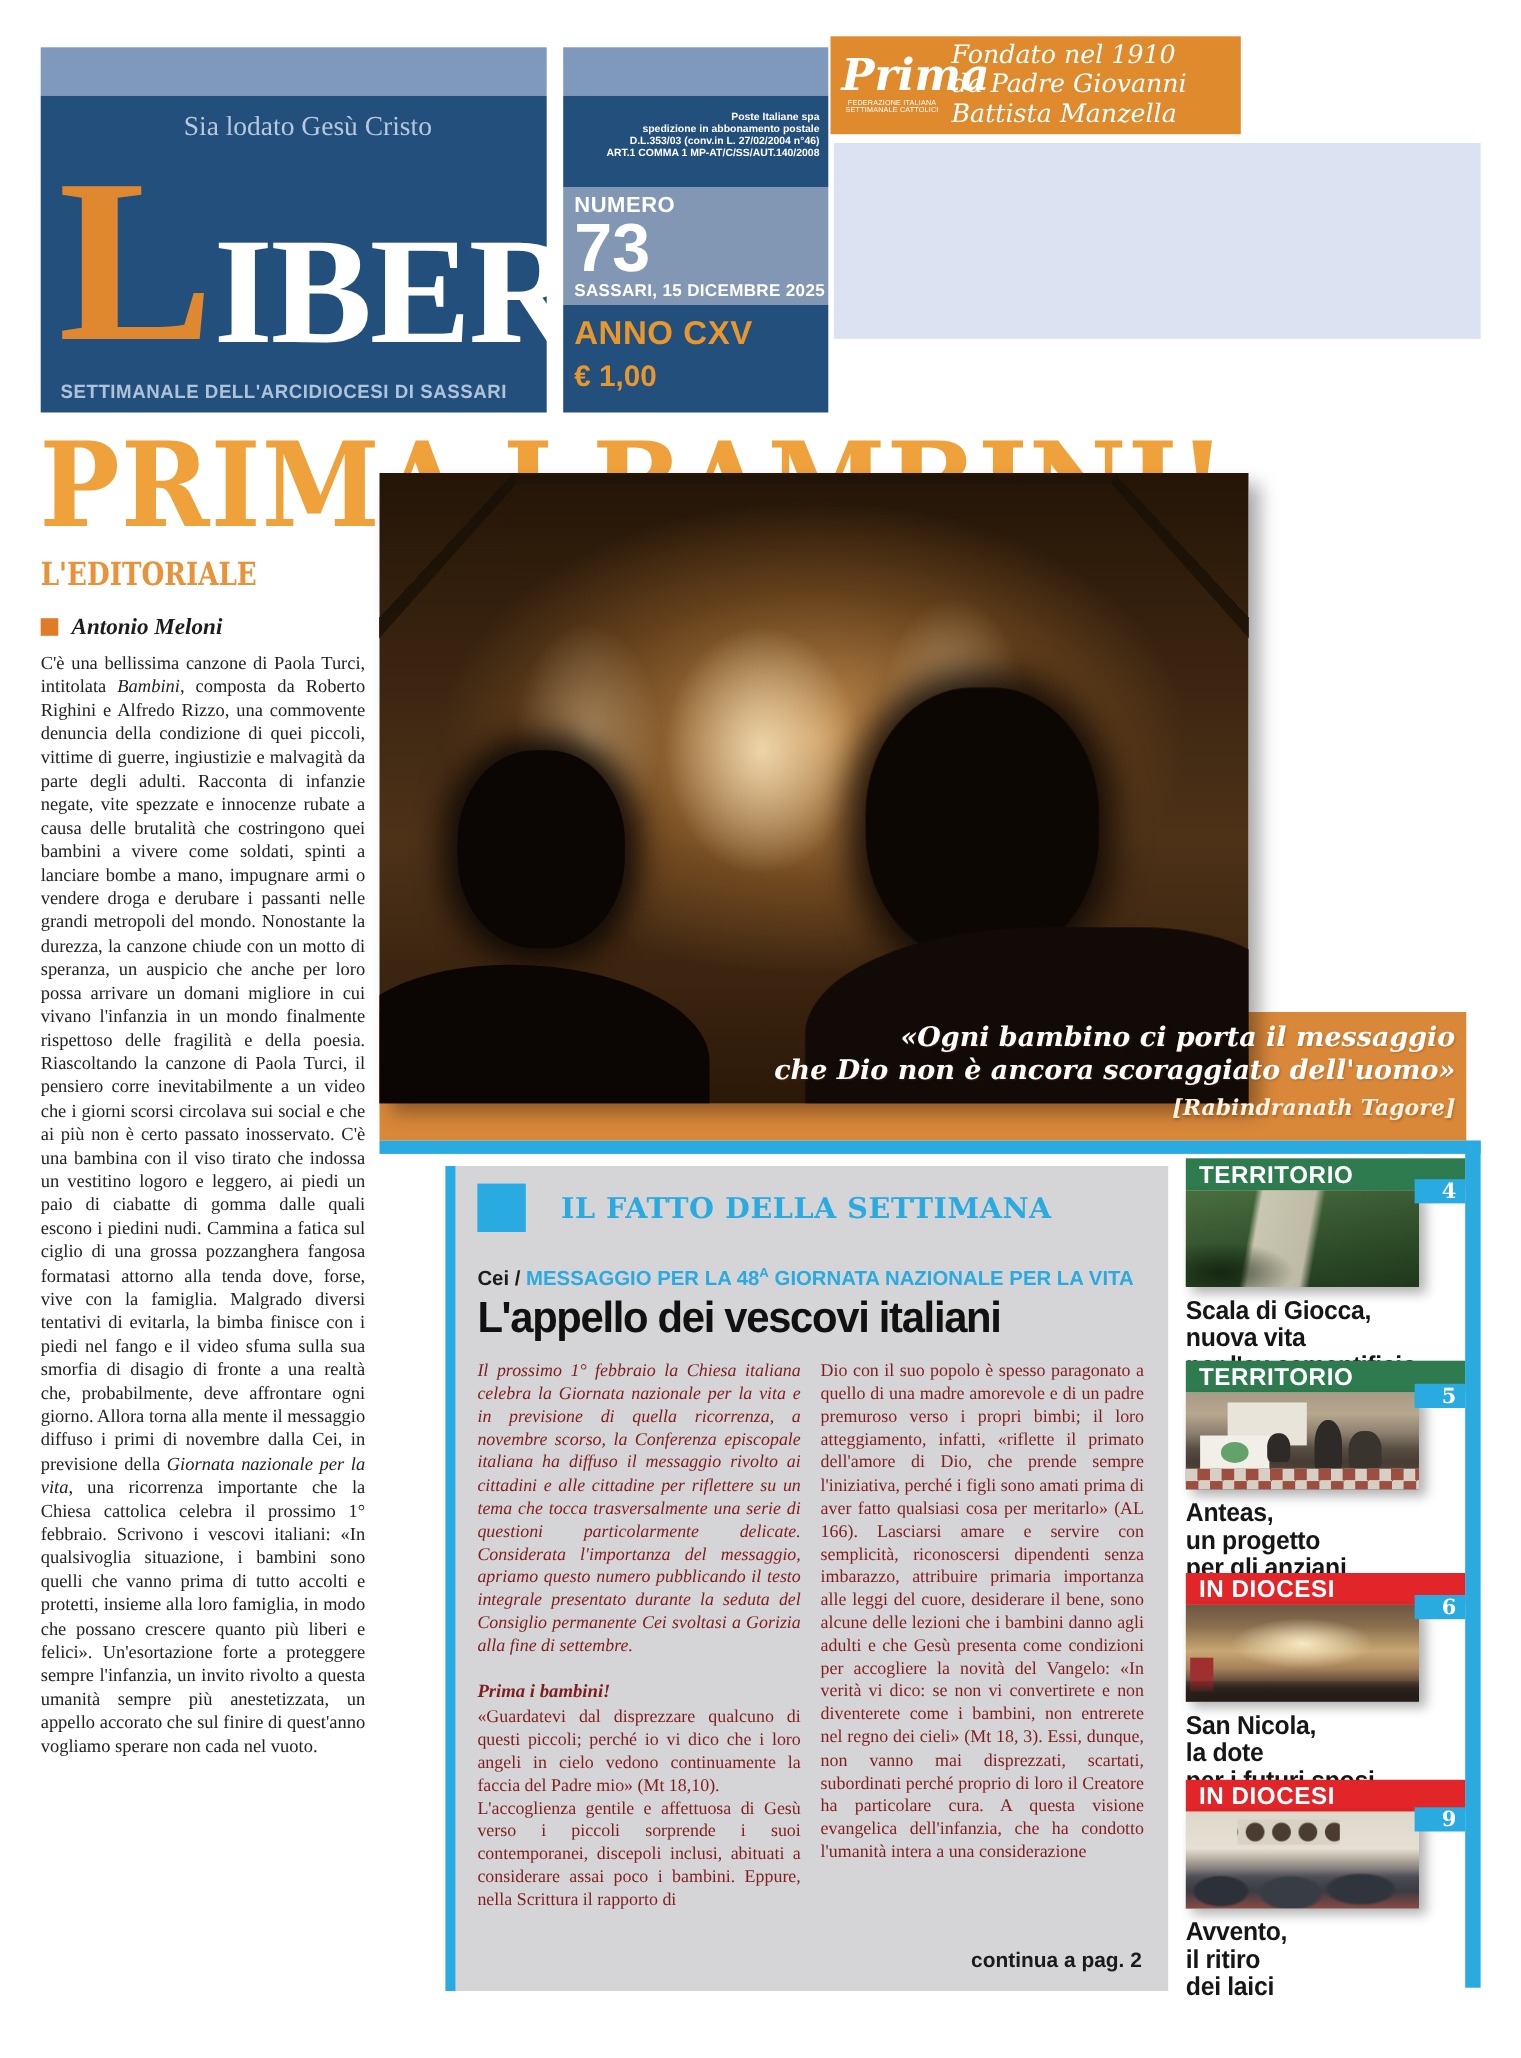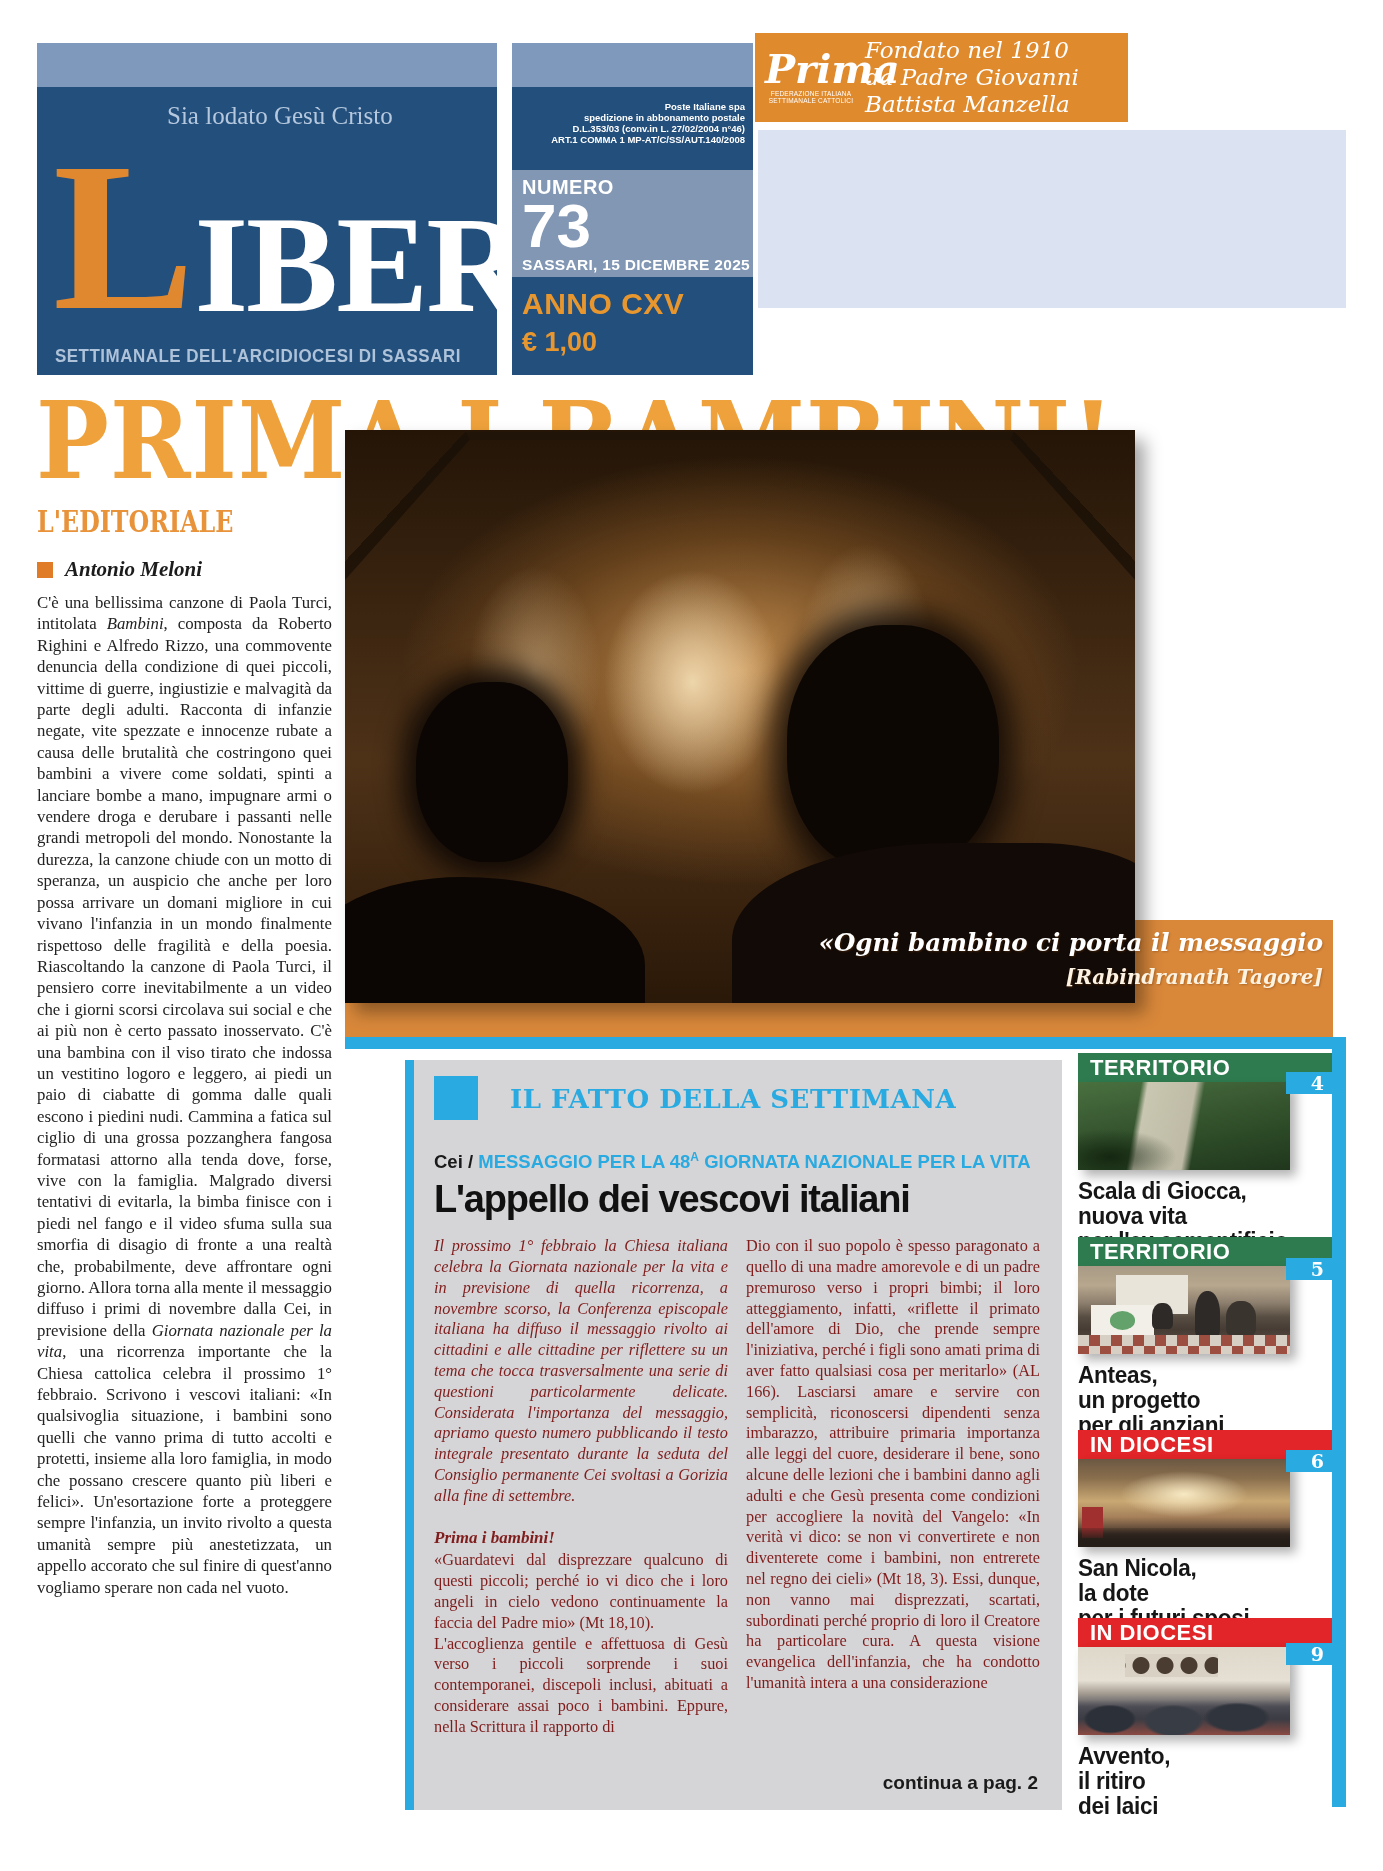--- a/index.html
+++ b/index.html
@@ -178,6 +178,7 @@
   </div>
   <div class="quote">
     <div>«Ogni bambino ci porta il messaggio</div>
+    <div>che Dio non è ancora scoraggiato dell'uomo»</div>
     <div class="quote-attr">[Rabindranath Tagore]</div>
   </div>
   <div class="cyan-strip"></div>

